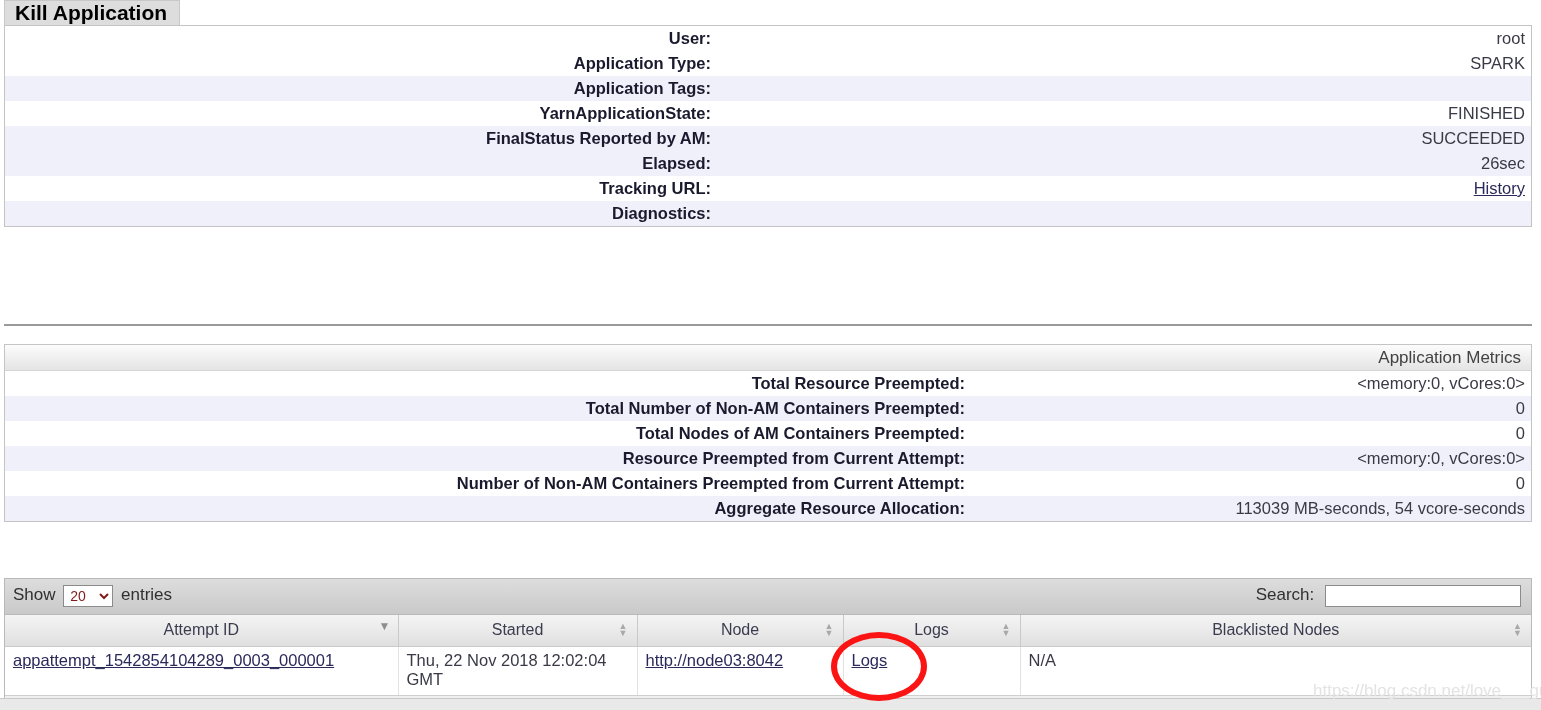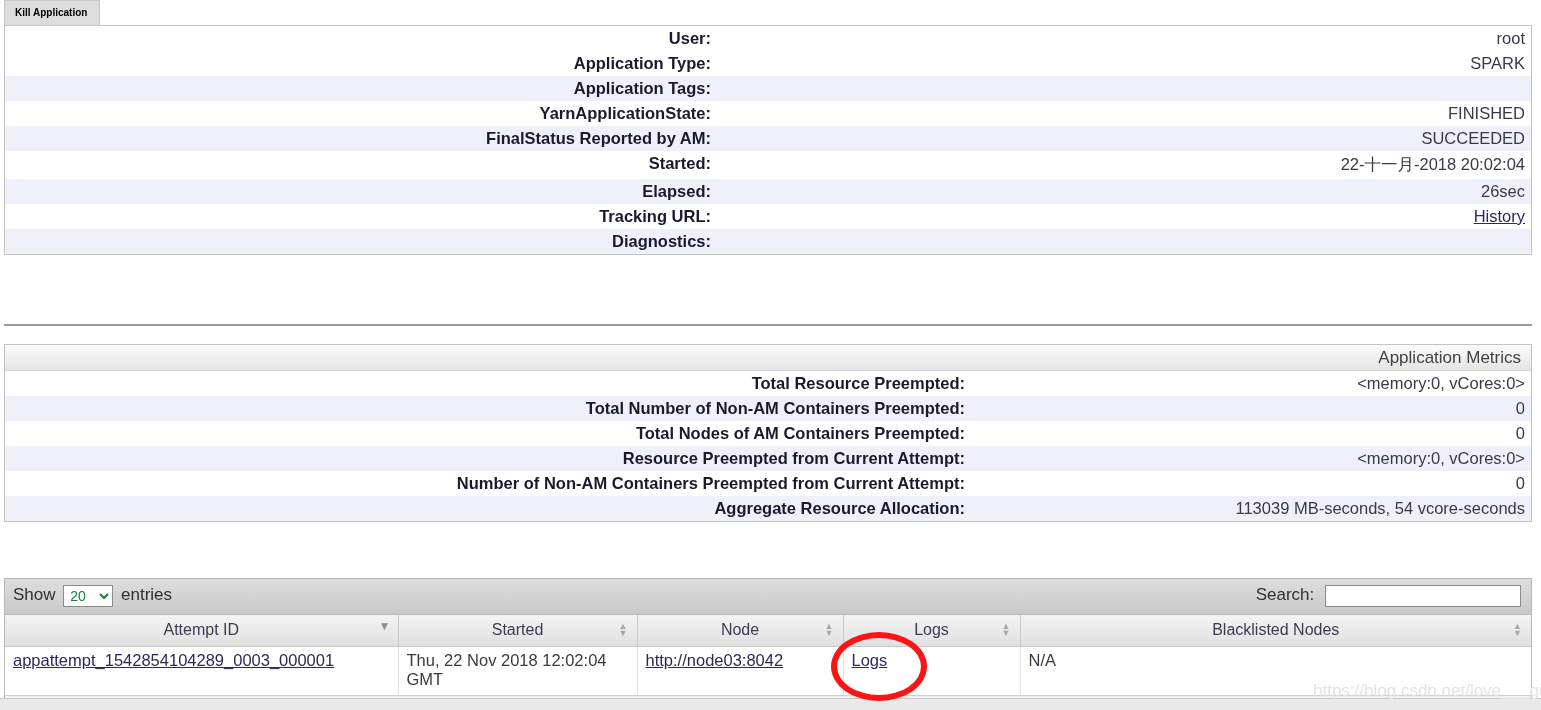--- a/index.html
+++ b/index.html
@@ -29,7 +29,7 @@
     border: 1px solid #c8c8c8;
     border-bottom: none;
     color: #000000;
-    font-size: 10px;
+    font-size: 21px;
     font-weight: bold;
     padding: 3px 12px 4px 10px;
     line-height: 18px;

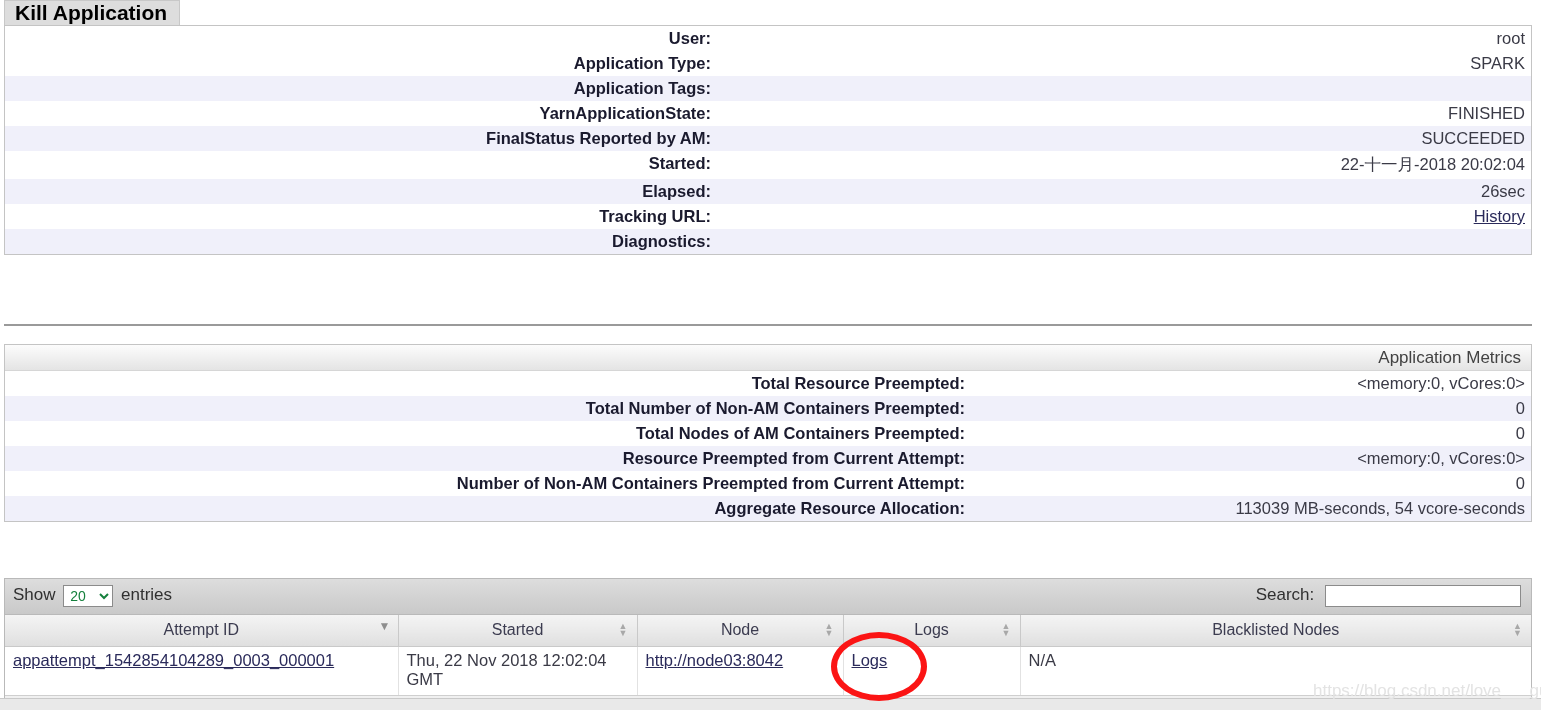--- a/index.html
+++ b/index.html
@@ -274,10 +274,6 @@
           <tr class="even">
             <td class="k">FinalStatus Reported by AM:</td>
             <td class="v">SUCCEEDED</td>
-          </tr>
-          <tr class="odd">
-            <td class="k">Started:</td>
-            <td class="v">22-十一月-2018 20:02:04</td>
           </tr>
           <tr class="even">
             <td class="k">Elapsed:</td>

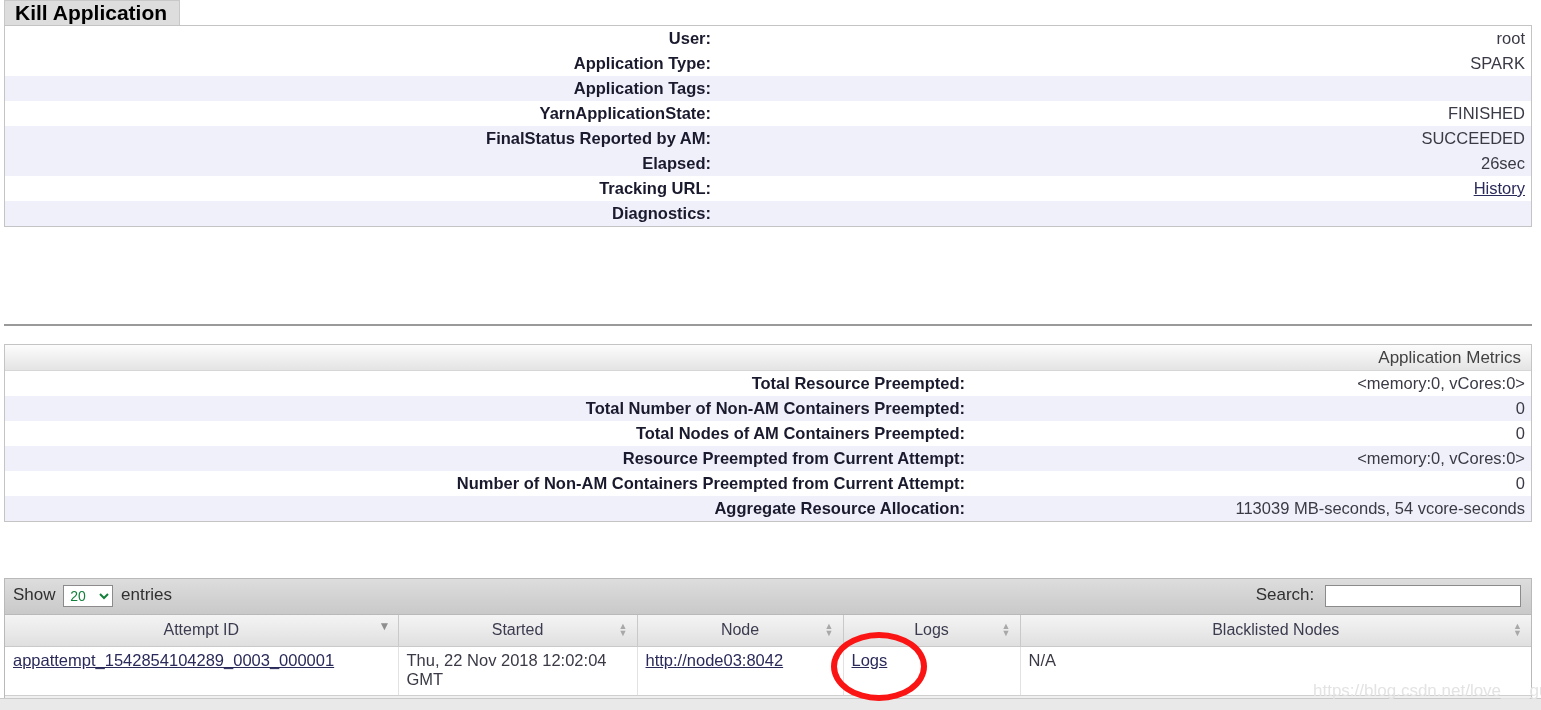--- a/index.html
+++ b/index.html
@@ -128,7 +128,7 @@
     vertical-align: middle;
     border: 1px solid #8b8b8b;
     background: #ffffff;
-    color: #15803d;
+    color: #7f1d1d;
   }
   .dt-filter {
     position: absolute;

